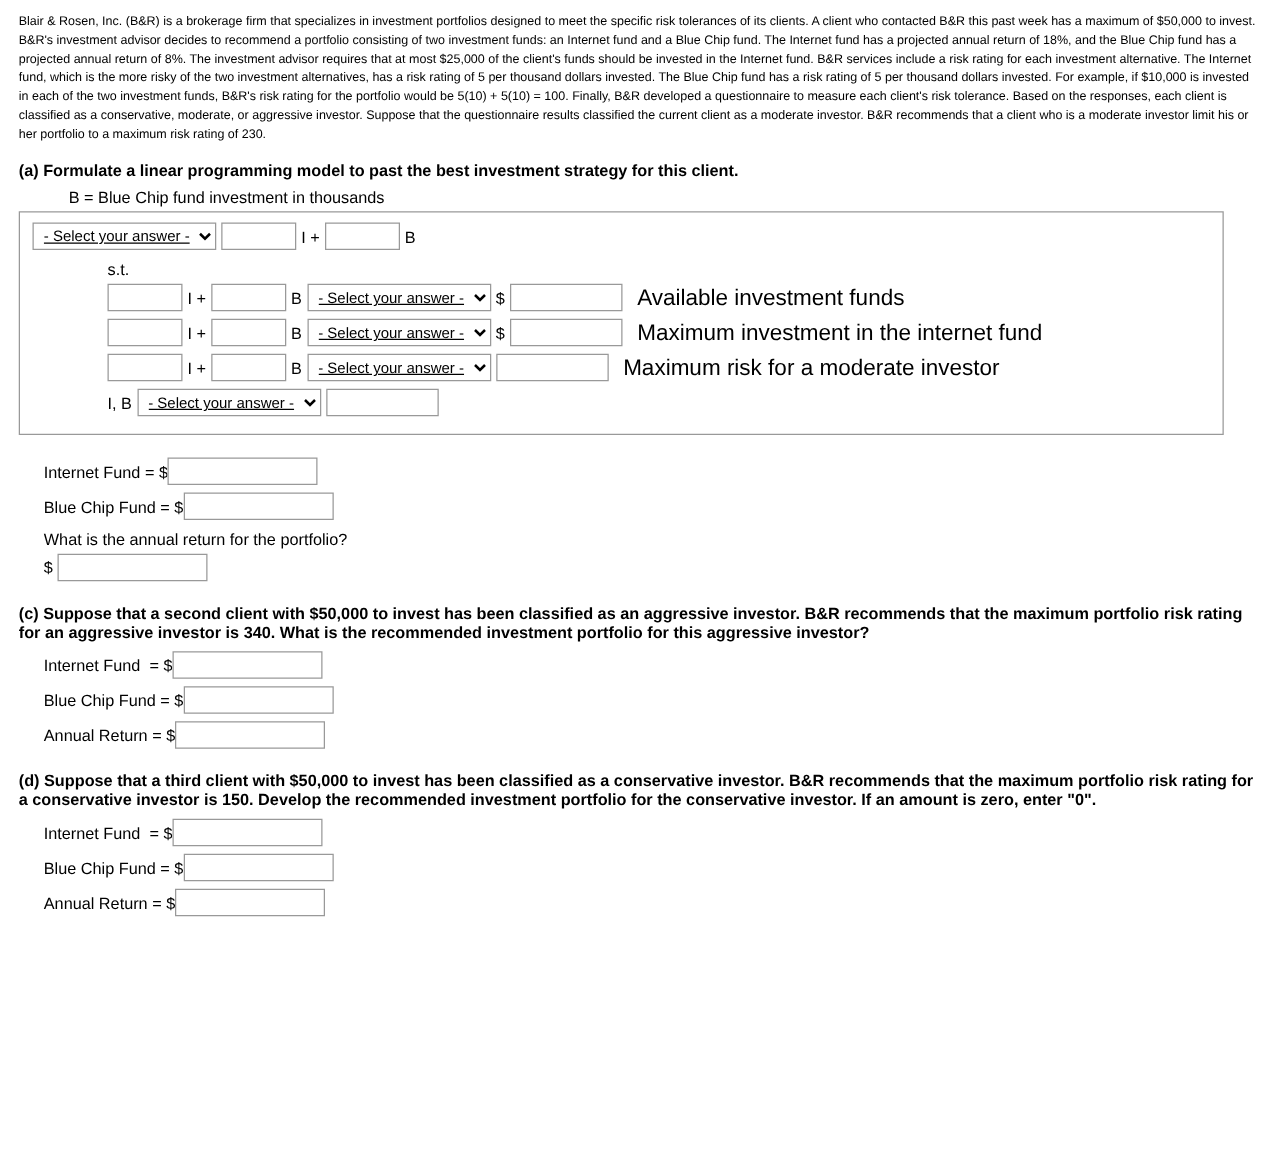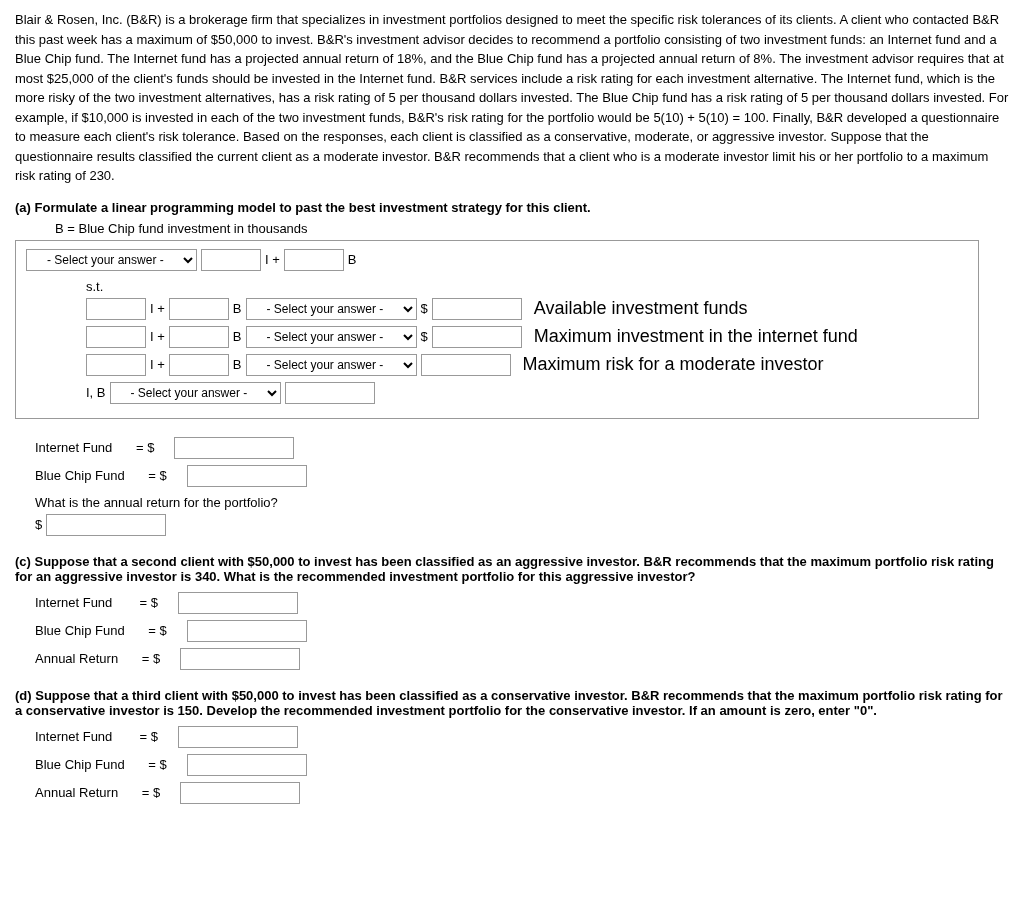--- a/index.html
+++ b/index.html
@@ -12,7 +12,7 @@
       max-width: 1024px;
     }
     .problem-text {
-      font-size: 13px;
+      font-size: 10px;
       line-height: 1.5;
       margin-bottom: 14px;
     }

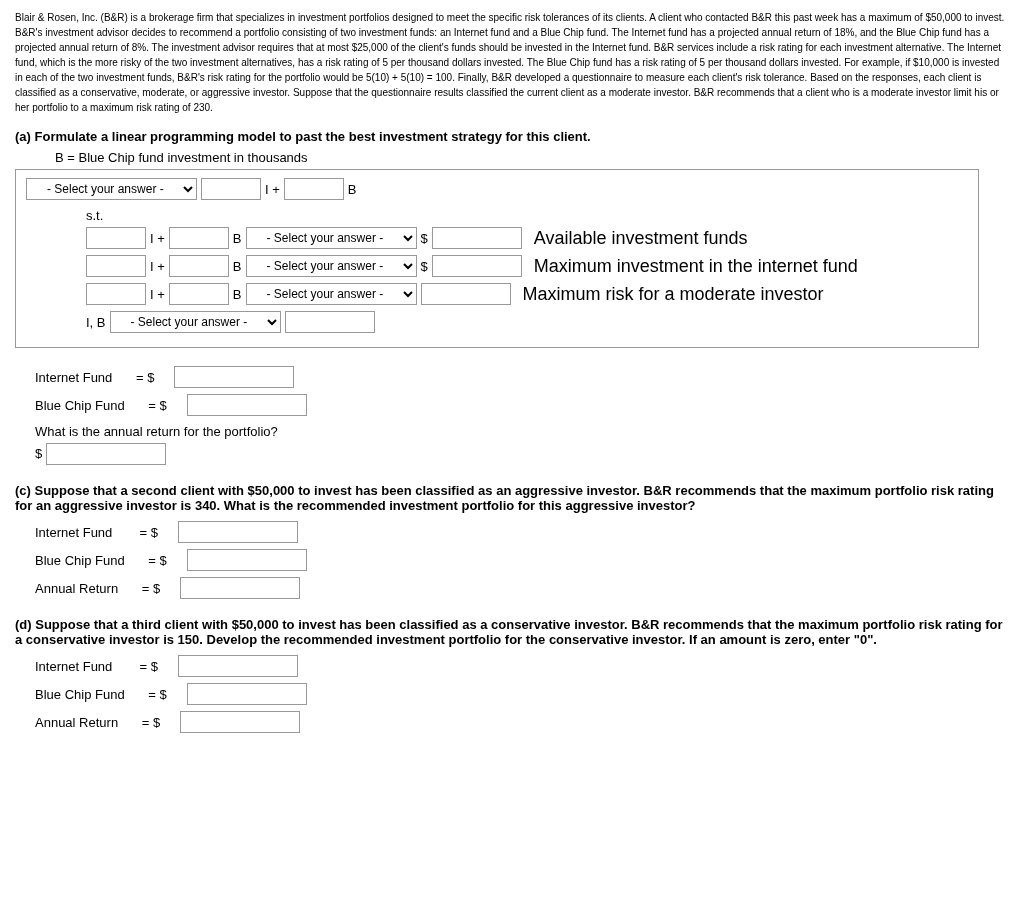--- a/index.html
+++ b/index.html
@@ -85,11 +85,12 @@
     }
     select {
       border: 1px solid #999;
-      padding: 2px 16px;
+      padding: 2px 4px;
       font-size: 12px;
       height: 22px;
       background: #fff;
       cursor: pointer;
+      text-decoration: underline;
     }
     select.answer-select {
       min-width: 140px;

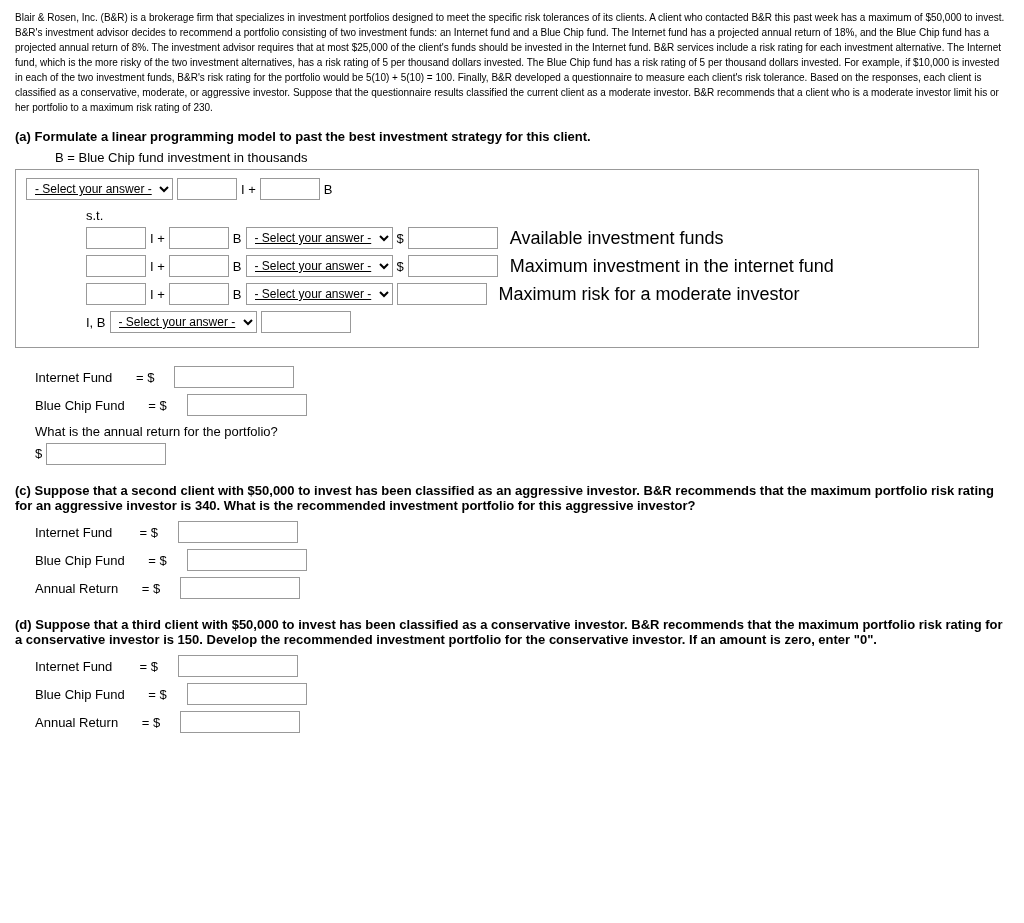--- a/index.html
+++ b/index.html
@@ -108,7 +108,7 @@
     .answer-row {
       display: flex;
       align-items: center;
-      gap: 20px;
+      gap: 0;
       margin-bottom: 6px;
     }
   </style>

